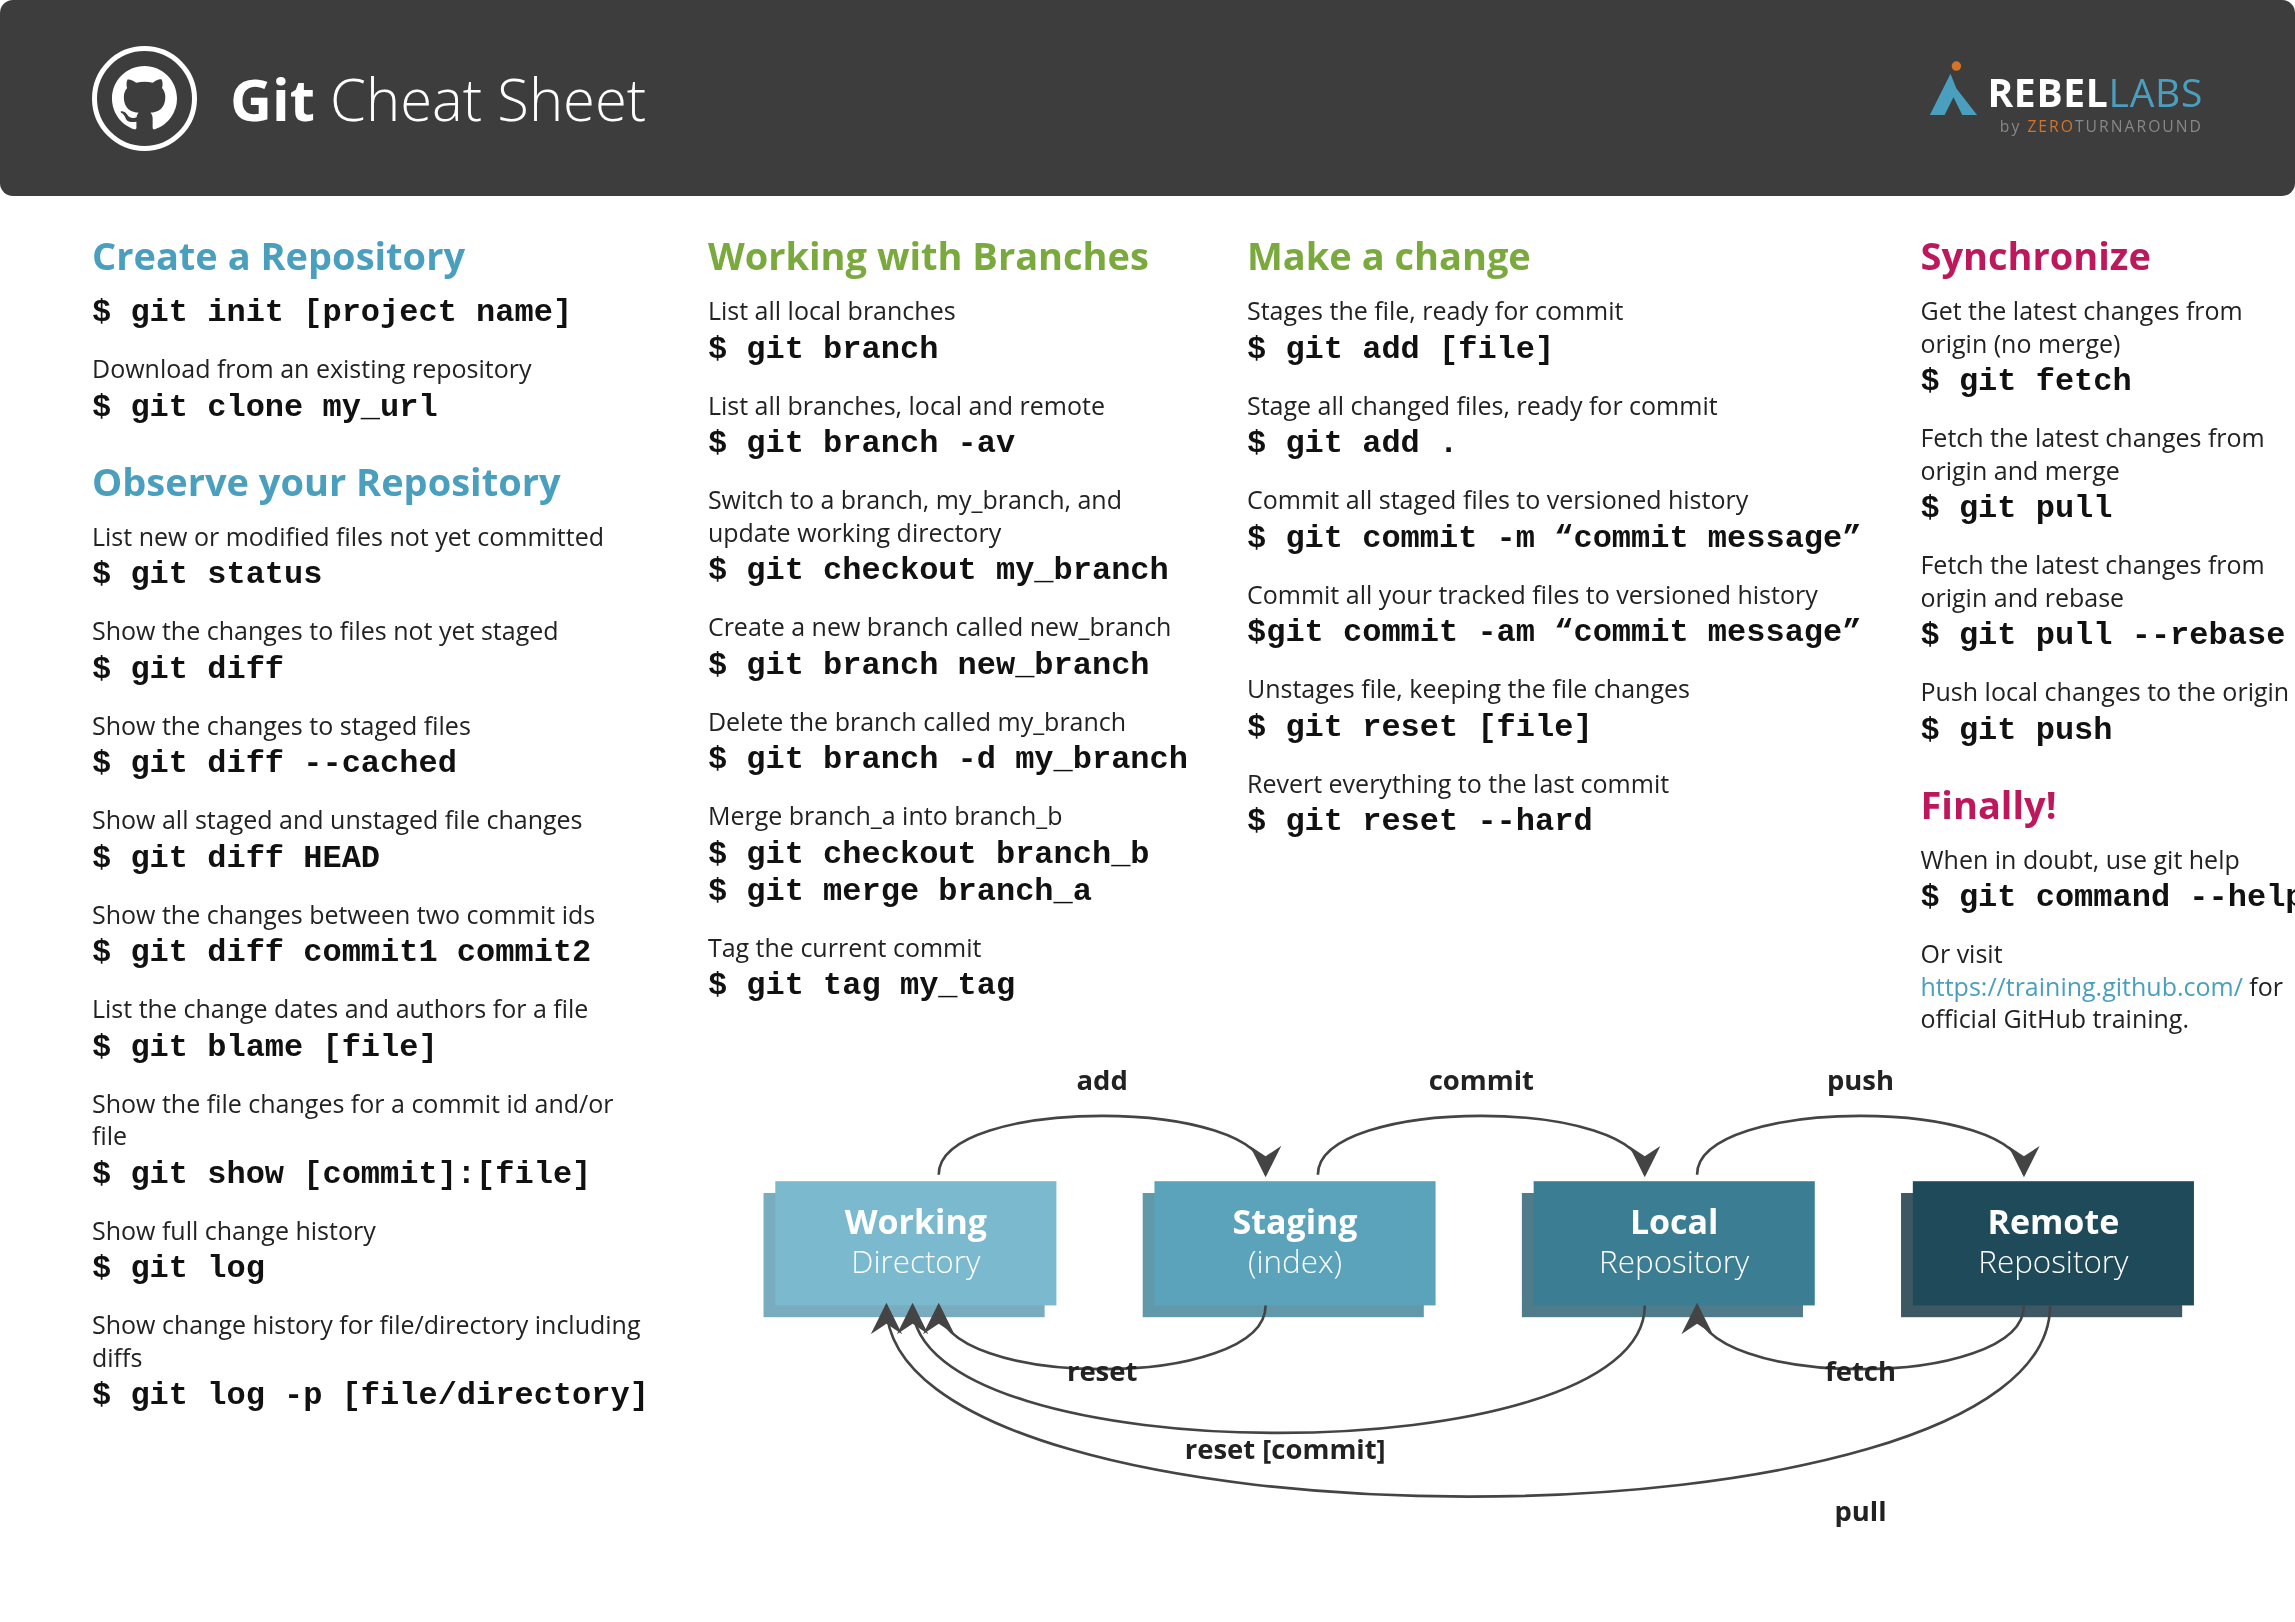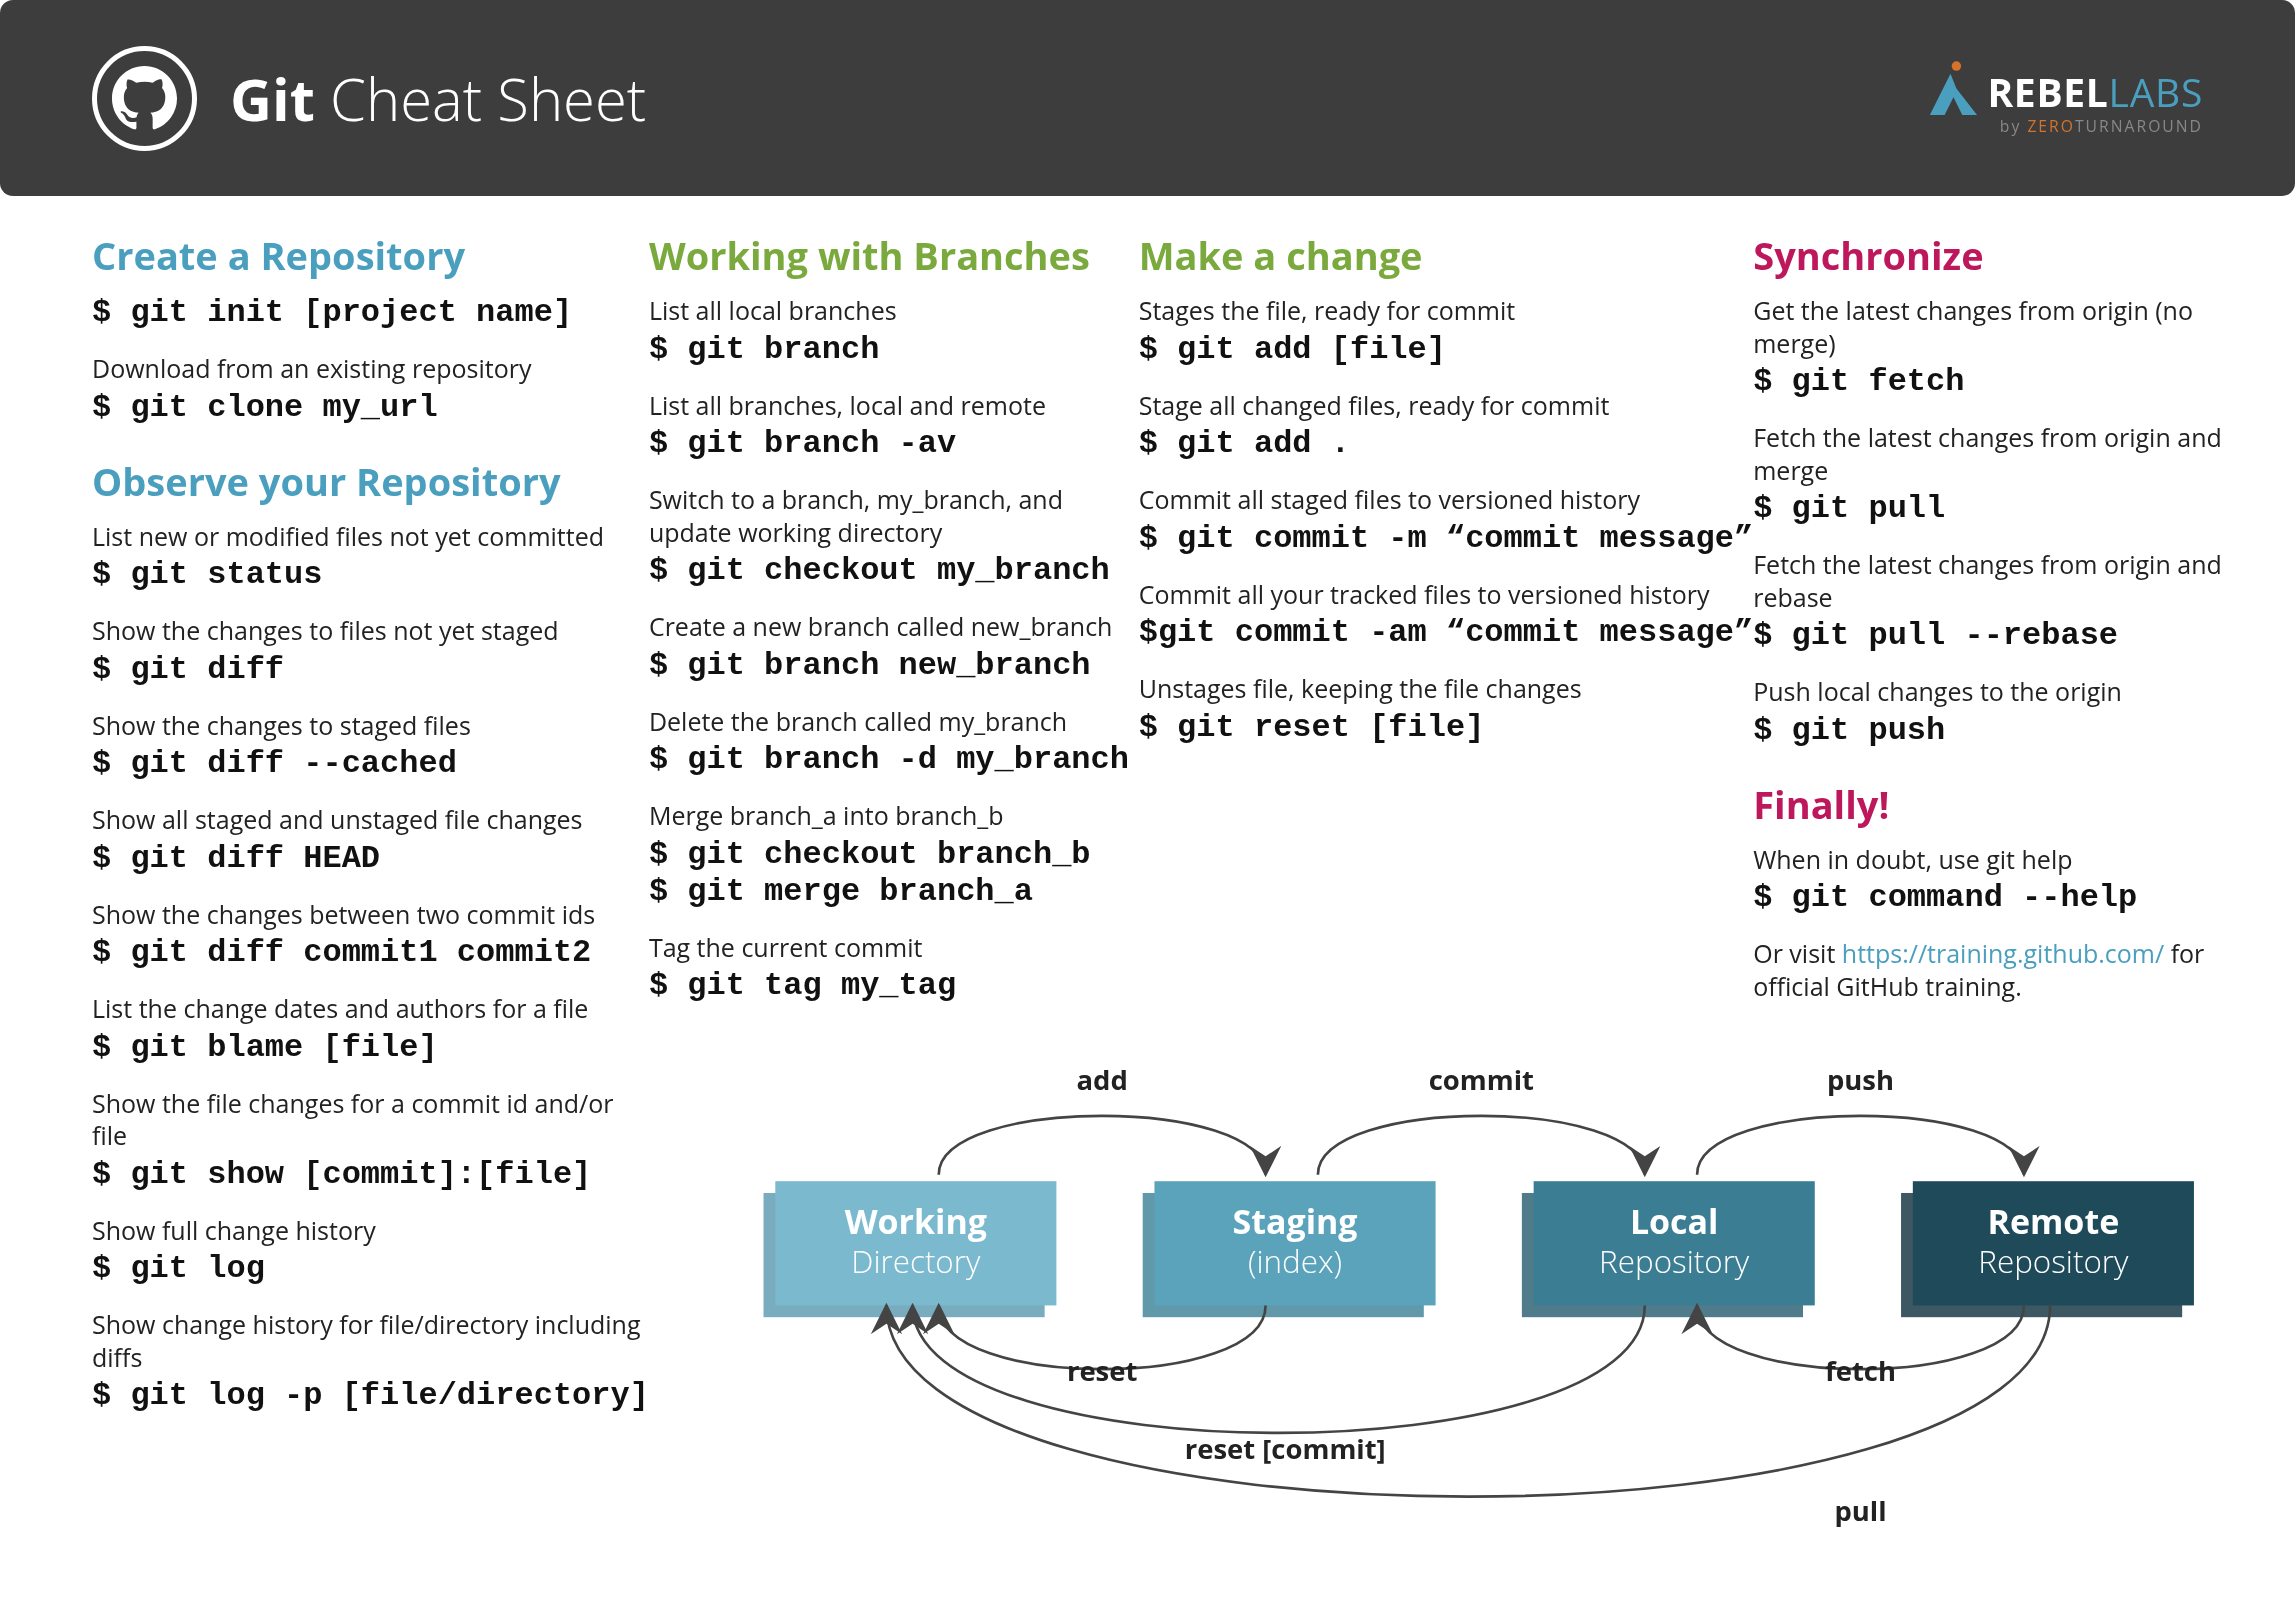--- a/index.html
+++ b/index.html
@@ -46,6 +46,7 @@
   .content {
     display: flex;
     padding: 33px 52px 0 92px;
+    gap: 59px;
   }
   .col { flex: 1; }
   .section-h {

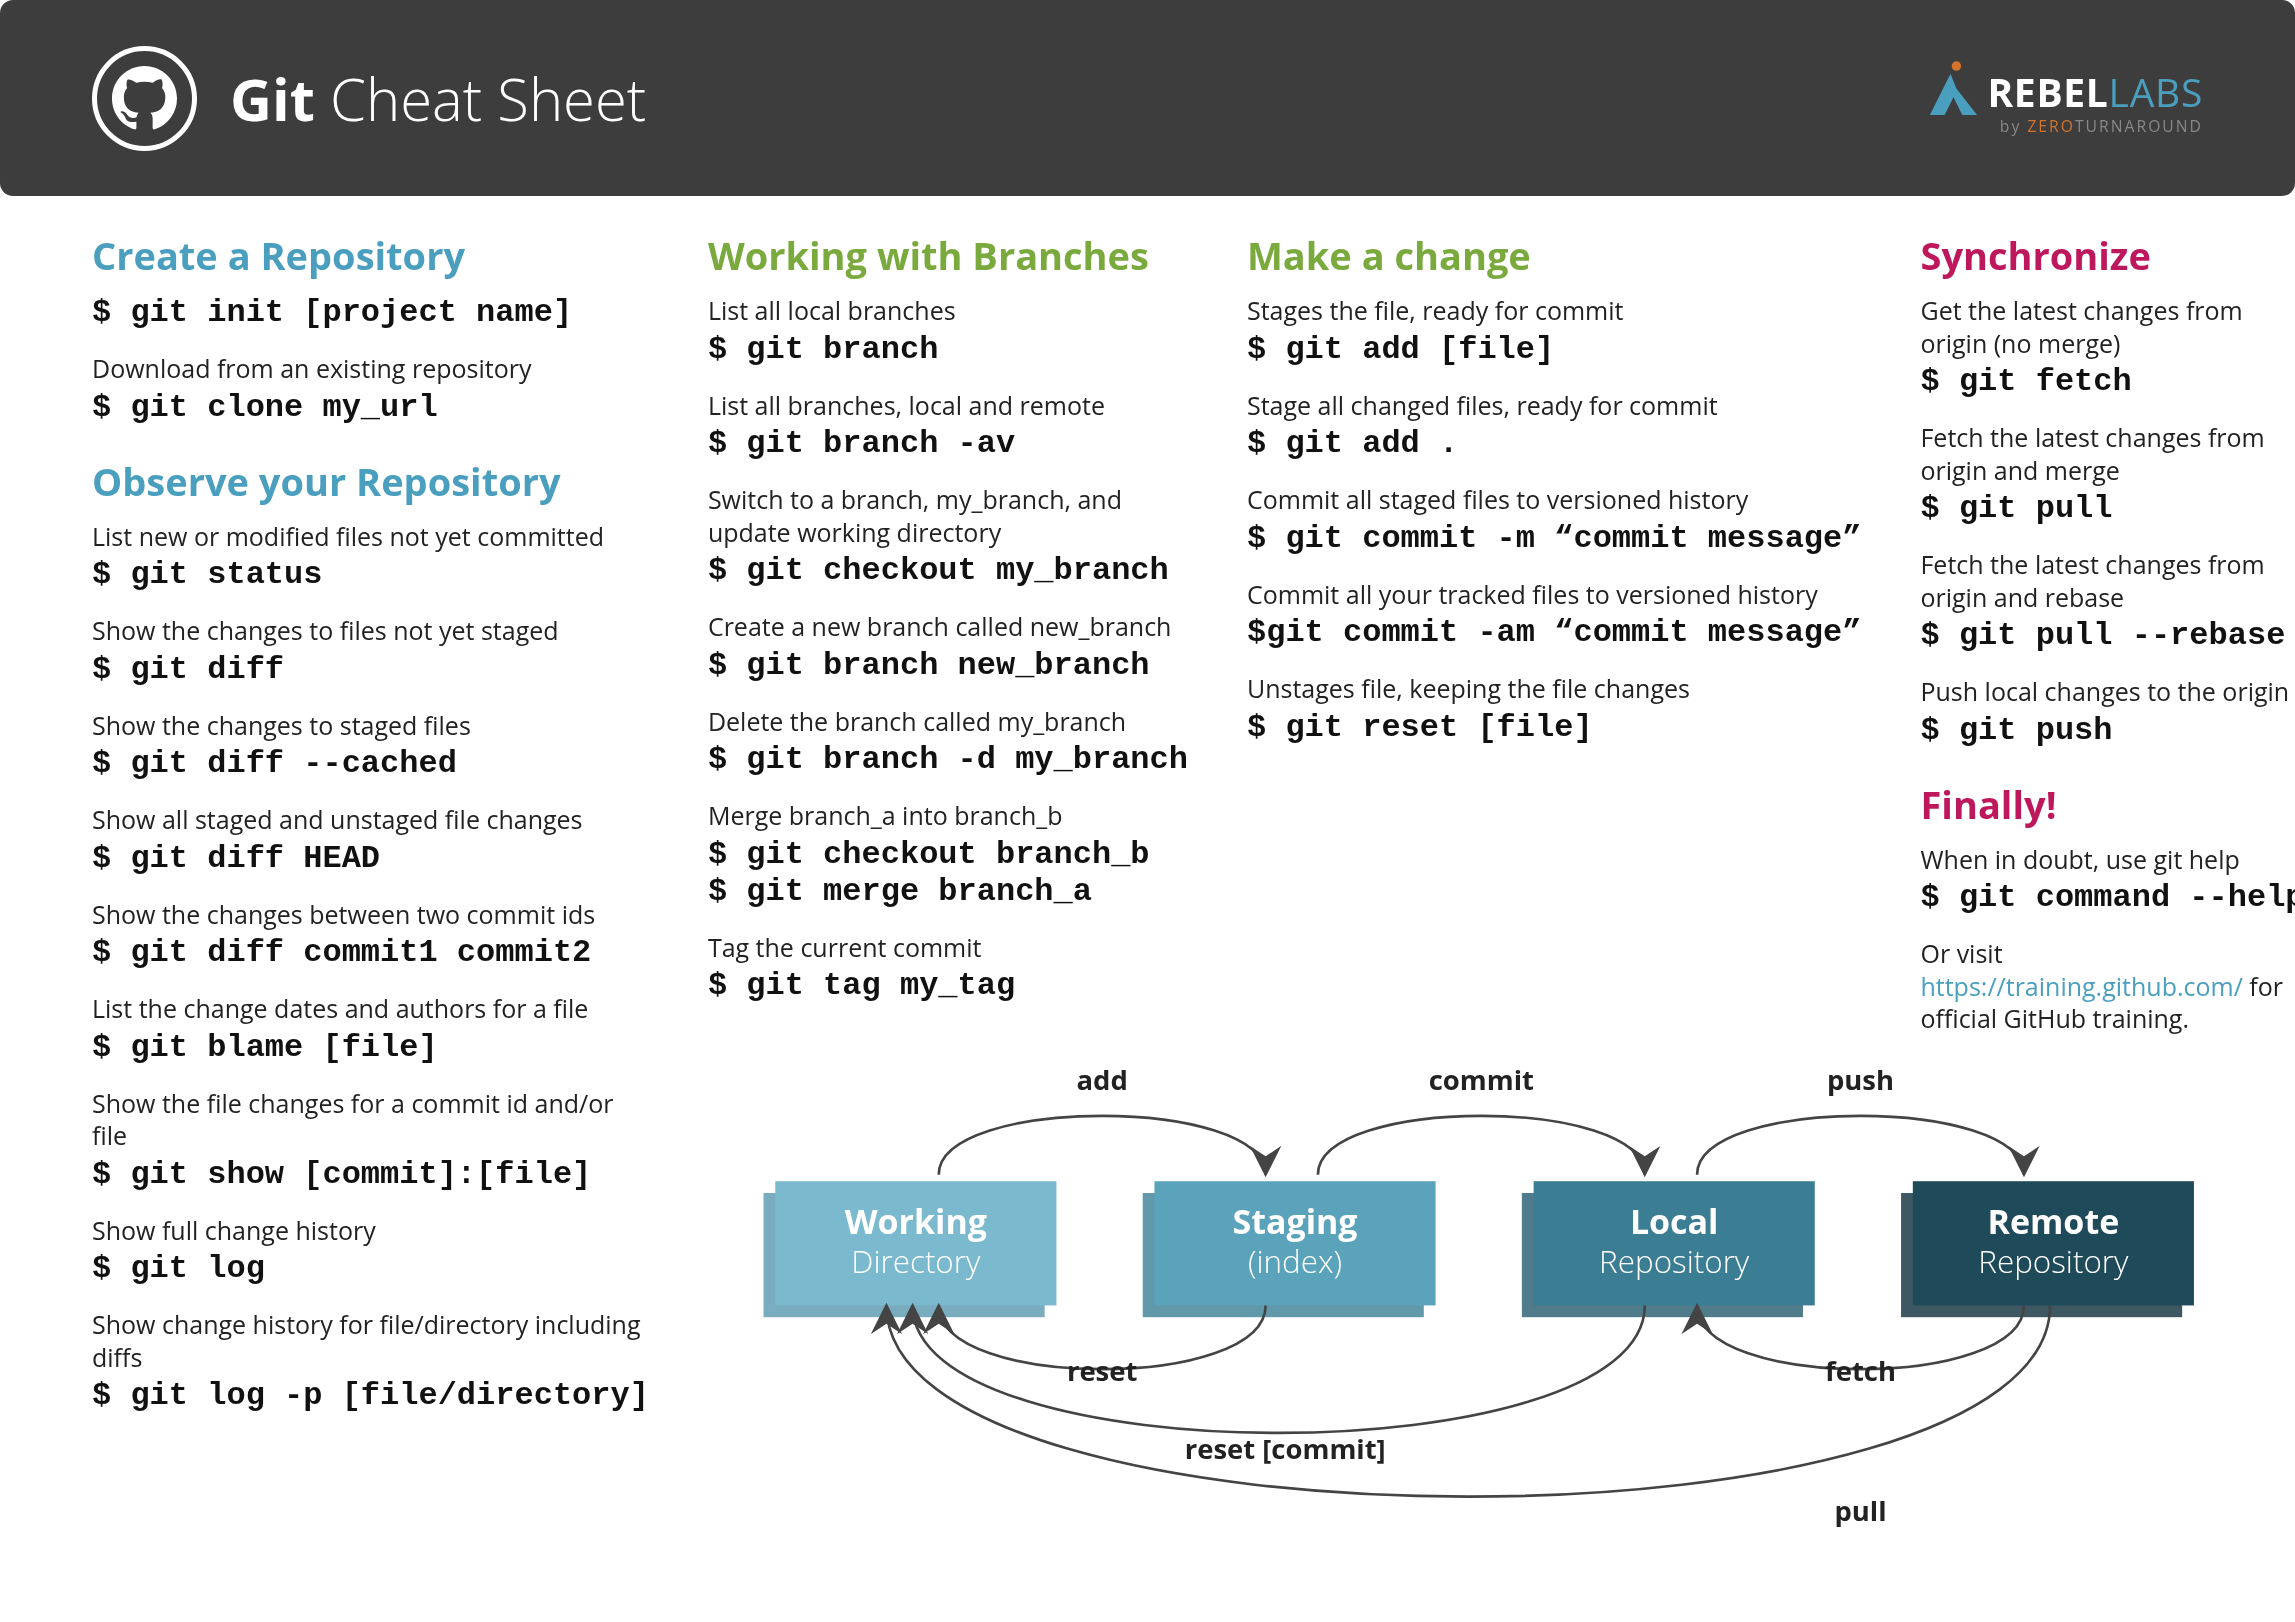--- a/index.html
+++ b/index.html
@@ -235,6 +235,10 @@
         <div class="item">
           <div class="desc">Unstages file, keeping the file changes</div>
           <div class="cmd">$ git reset [file]</div>
+        </div>
+        <div class="item">
+          <div class="desc">Revert everything to the last commit</div>
+          <div class="cmd">$ git reset --hard</div>
         </div>
       </div>
   </div>

